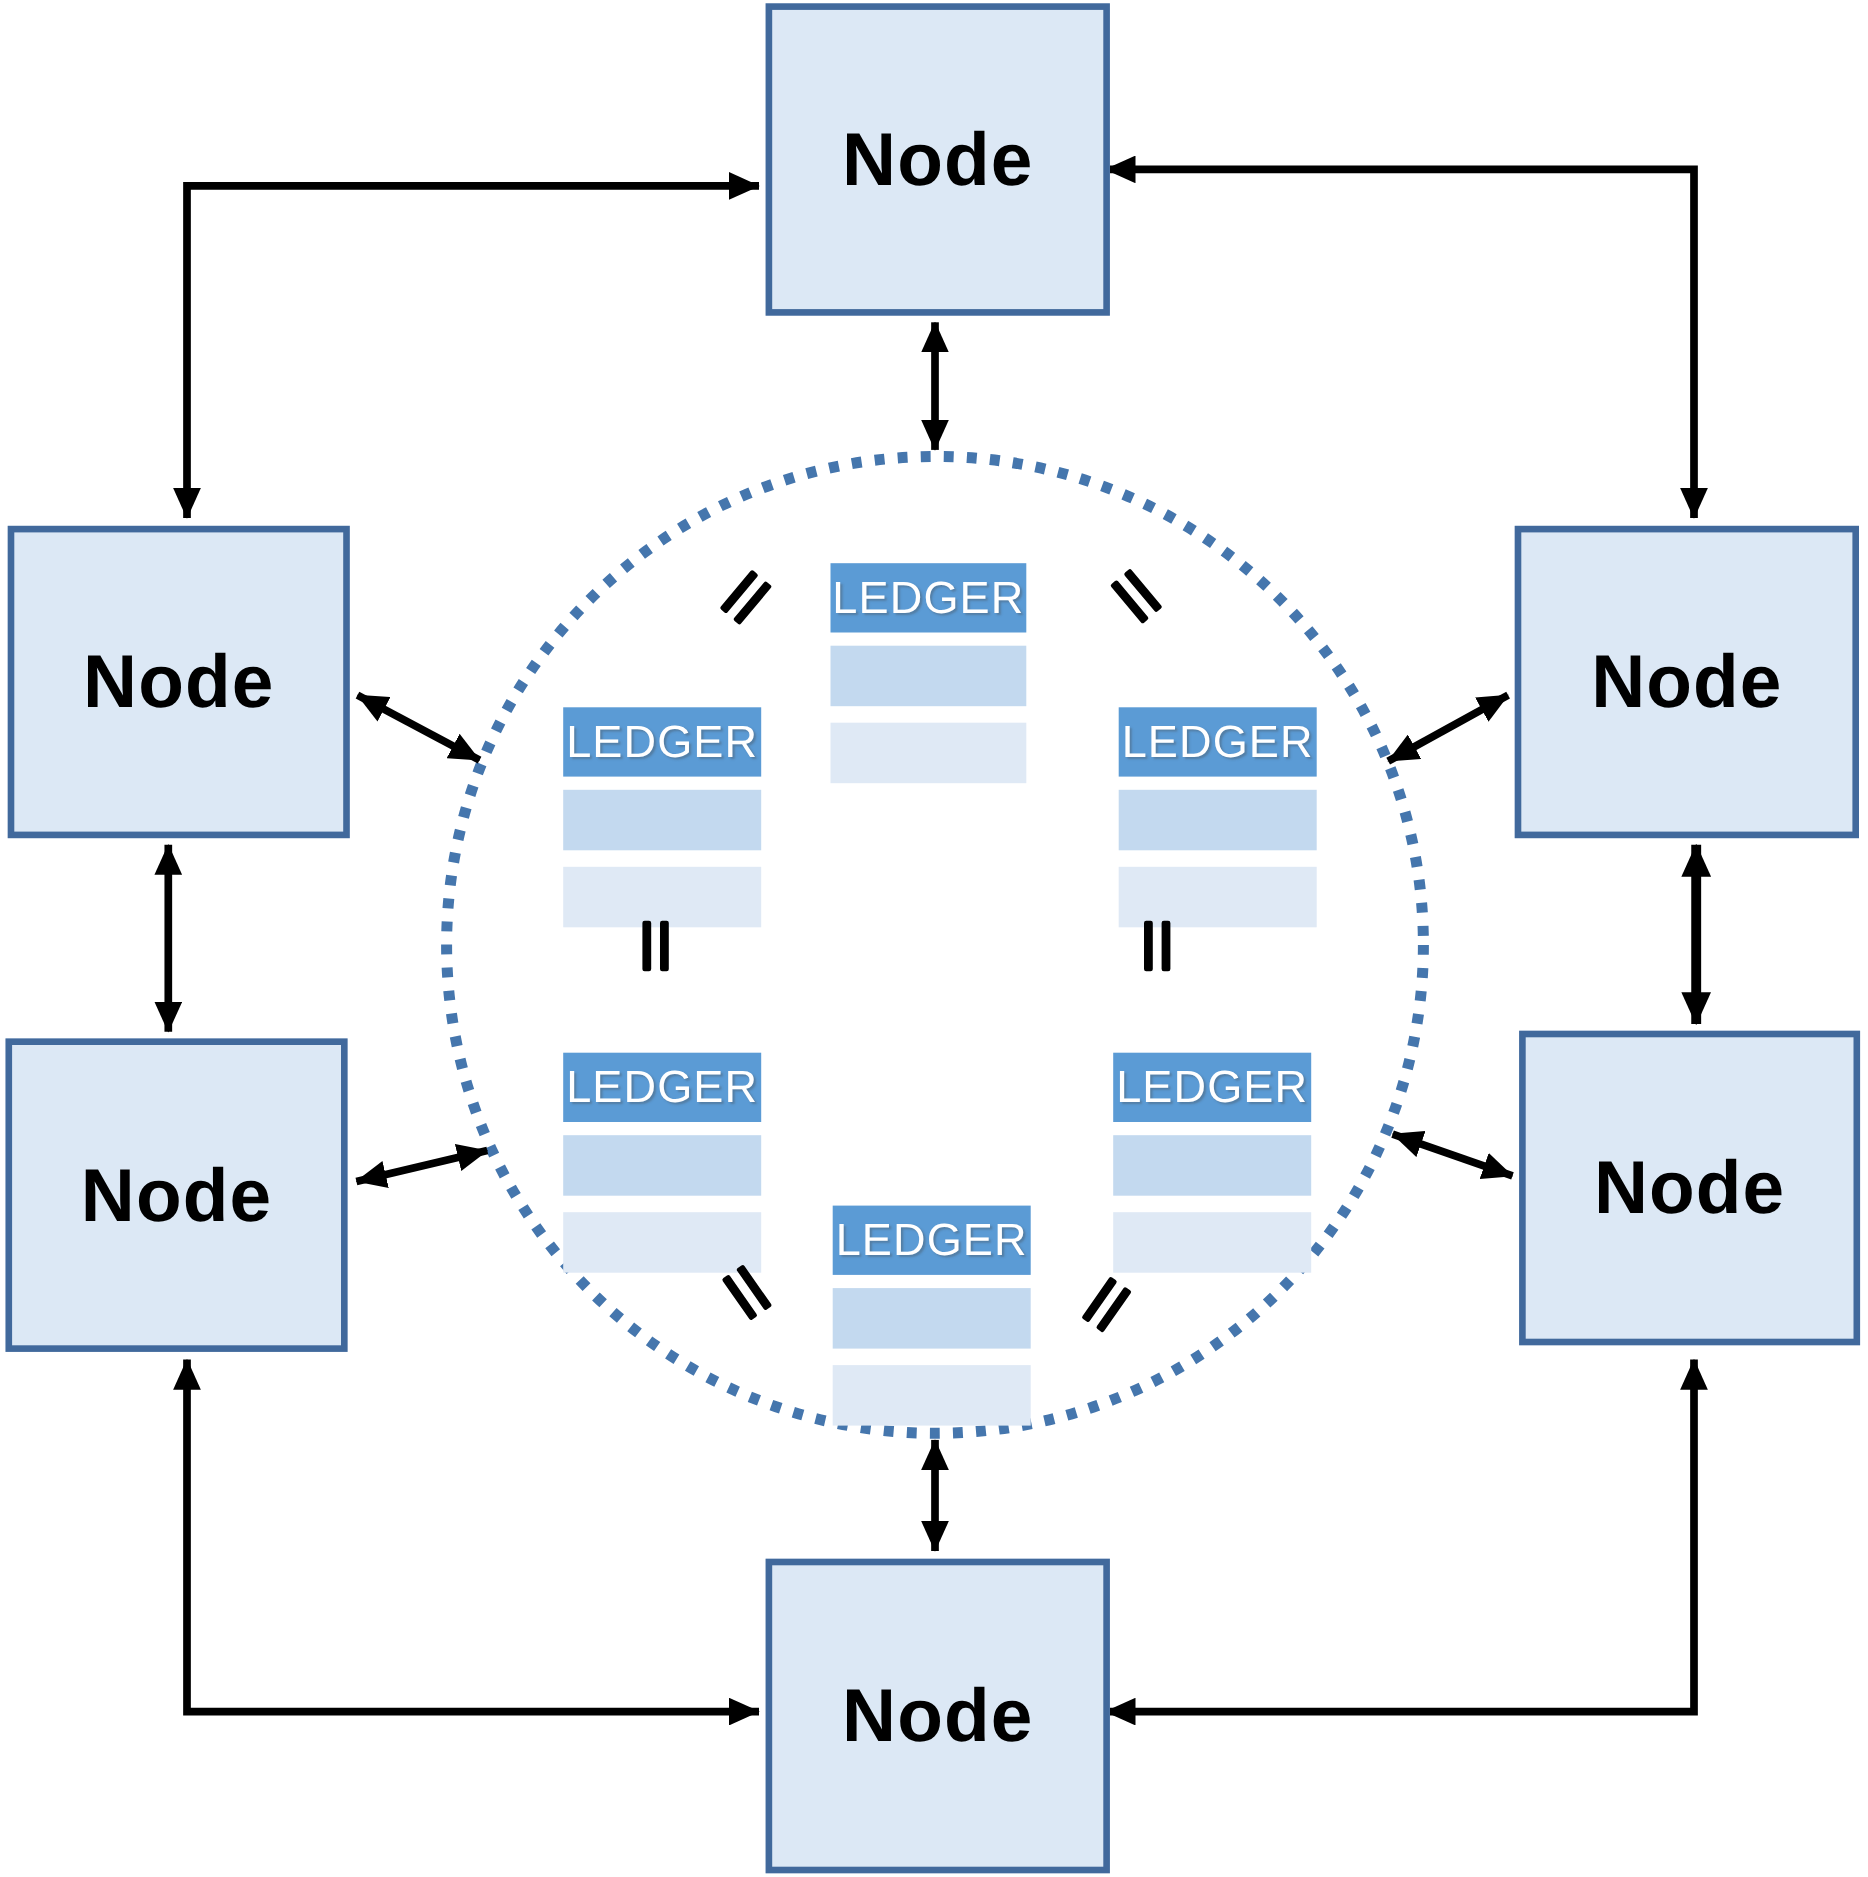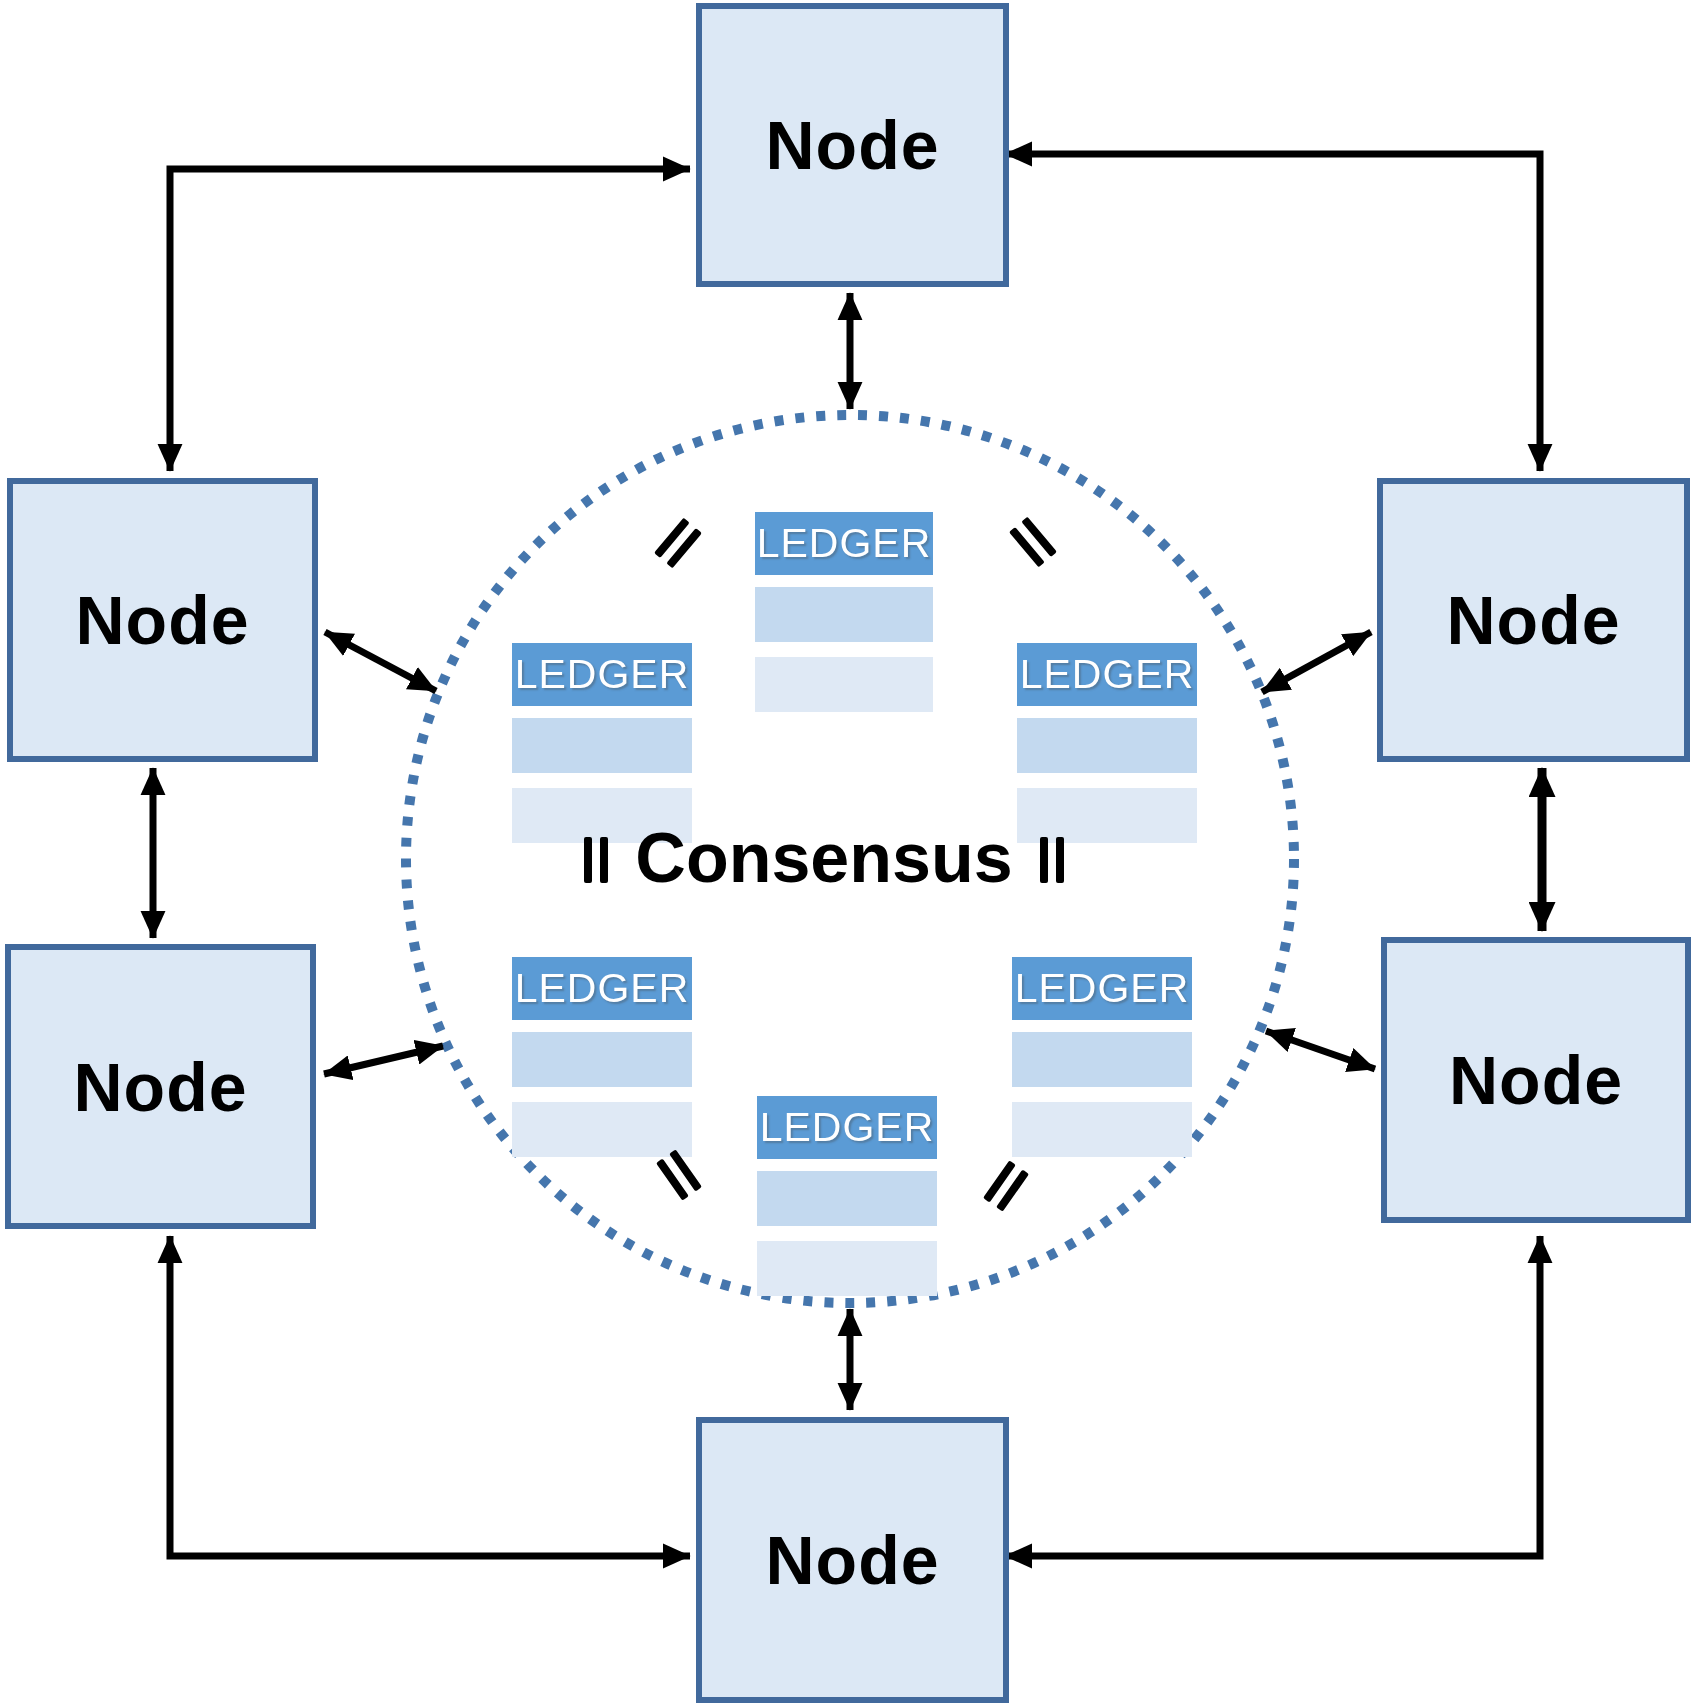--- a/index.html
+++ b/index.html
@@ -185,7 +185,6 @@
     <div class="bar"></div>
   </div>
 
-  <div class="consensus-label">Consensus</div>
 
 </div>
 

